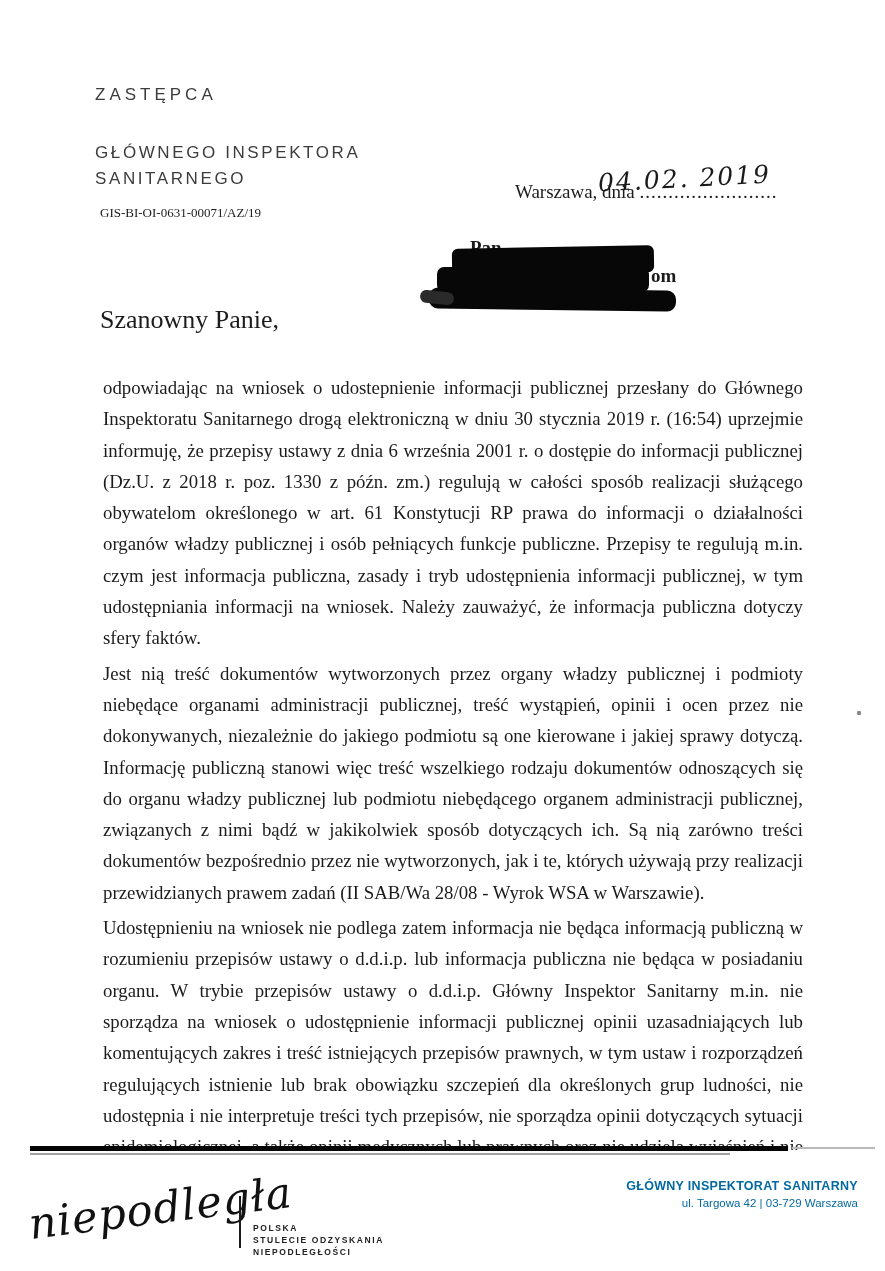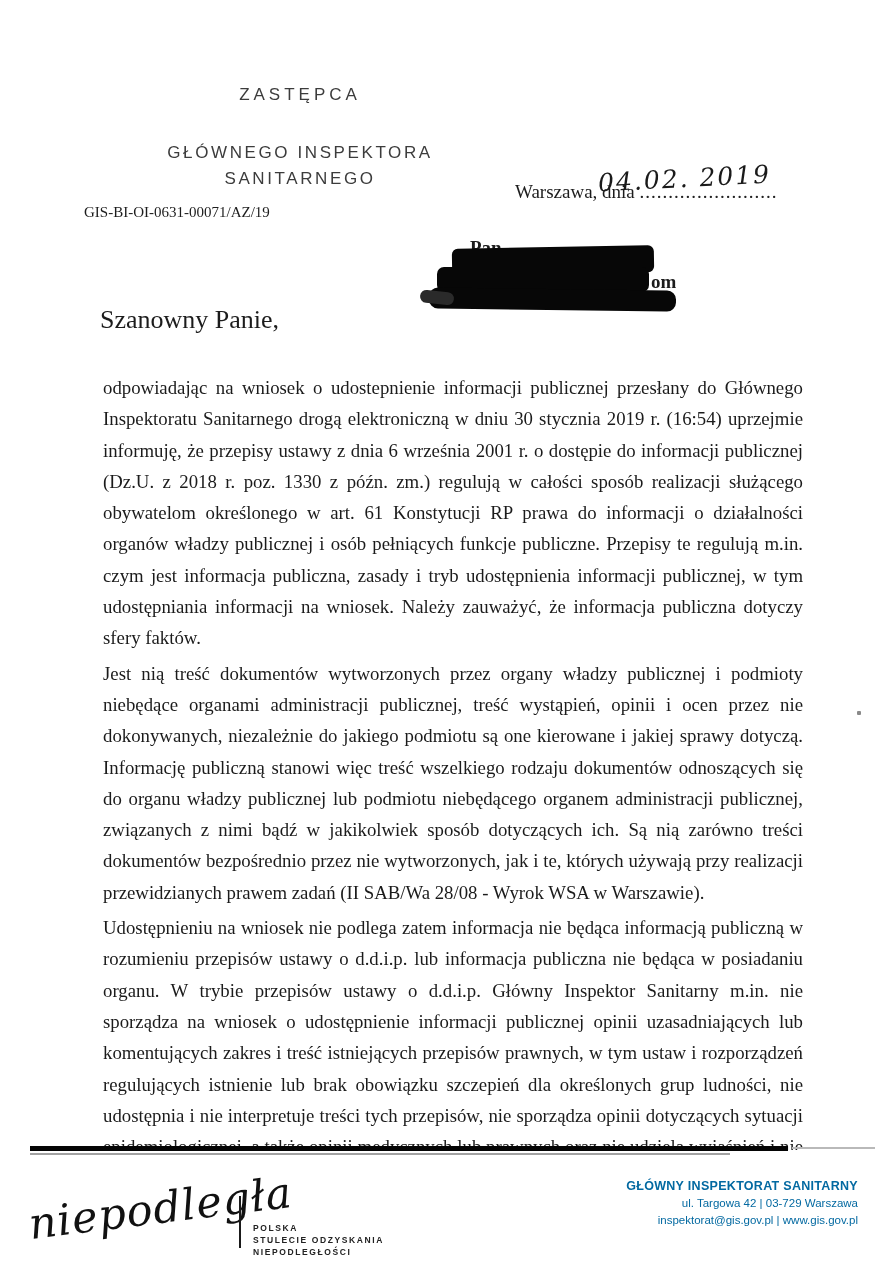--- a/index.html
+++ b/index.html
@@ -13,7 +13,7 @@
 
   
   .letterhead{
-    left:95px;top:82px;width:410px;text-align:center;
+    left:95px;top:82px;width:410px;
     font-family:"Liberation Sans", sans-serif;
     color:#3c3c3c;
   }

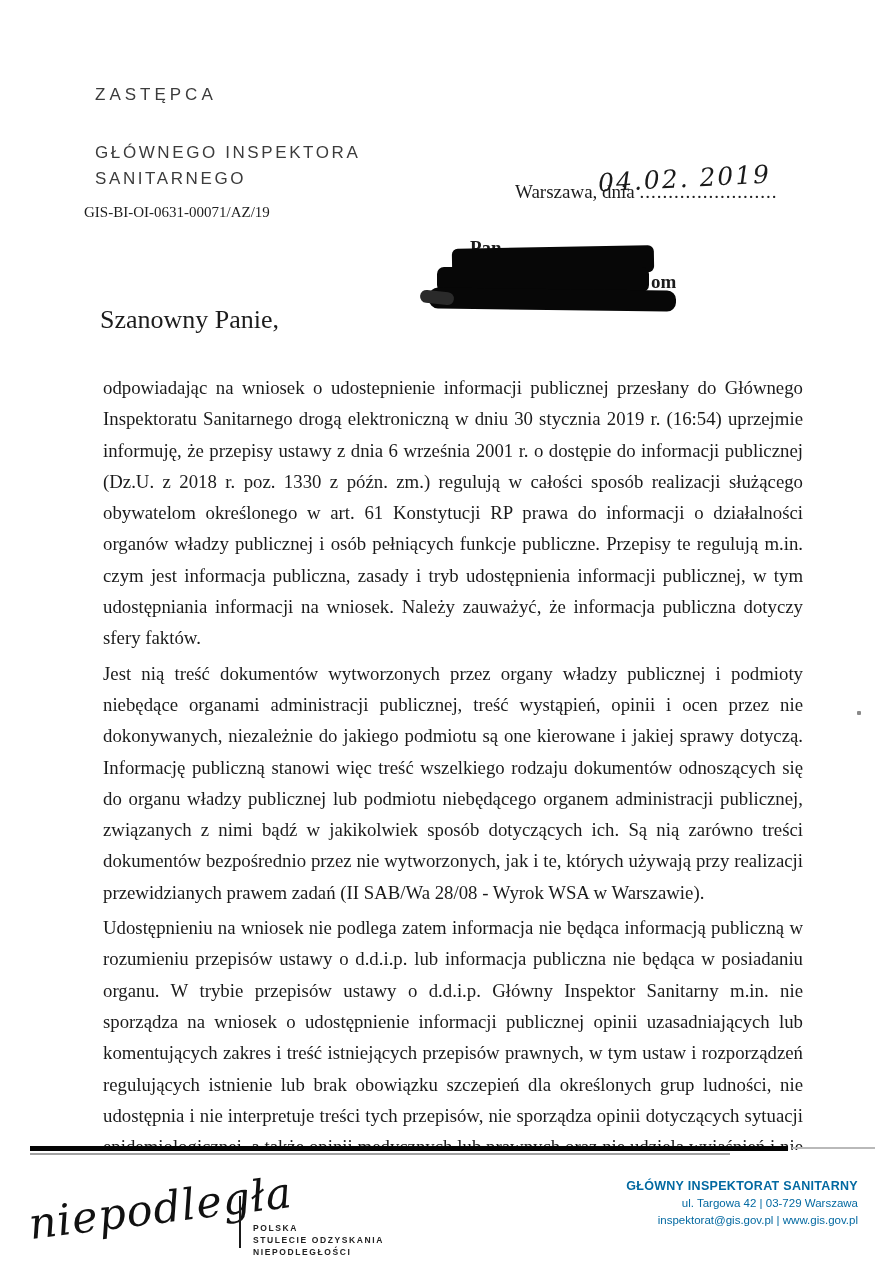--- a/index.html
+++ b/index.html
@@ -31,7 +31,7 @@
   }
 
   
-  .refs{left:84px;top:201px;font-size:15px;line-height:23px;}
+  .refs{left:100px;top:201px;font-size:13px;line-height:23px;}
 
   
   .recipient-prefix{left:470px;top:237px;font-size:19px;font-weight:bold;}

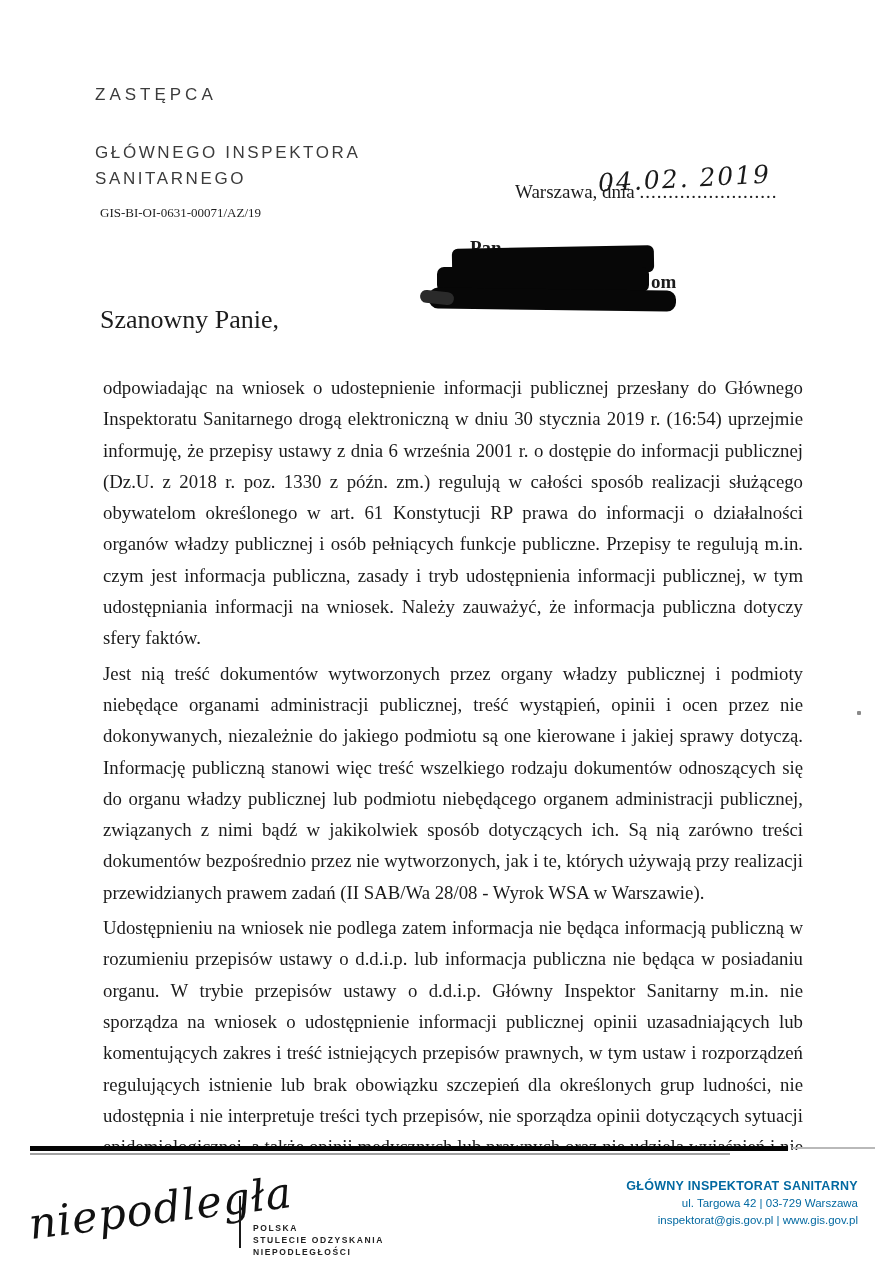--- a/index.html
+++ b/index.html
@@ -40,7 +40,7 @@
   .r2{left:437px;top:267px;width:212px;height:25px;border-radius:7px;}
   .r3{left:429px;top:289px;width:247px;height:21px;border-radius:9px;transform:rotate(0.8deg);}
   .r4{left:420px;top:291px;width:34px;height:13px;border-radius:7px;transform:rotate(6deg);background:#2a2a2a;}
-  .redact-suffix{left:651px;top:271px;font-size:19px;font-weight:bold;z-index:3;}
+  .redact-suffix{left:651px;top:265px;font-size:19px;font-weight:bold;z-index:3;}
 
   
   .greeting{left:100px;top:305px;font-size:26px;}

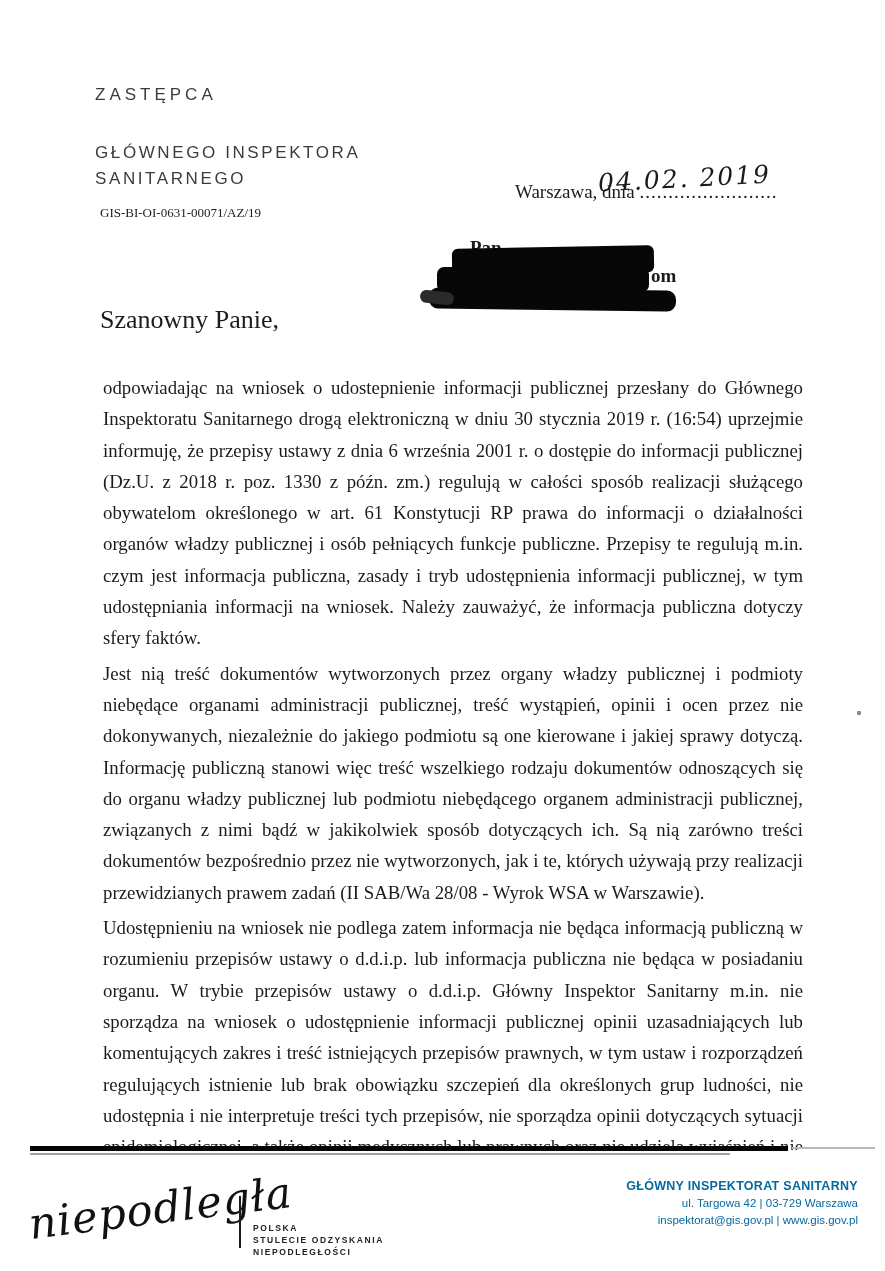--- a/index.html
+++ b/index.html
@@ -127,7 +127,6 @@
 <div class="abs org-block">
   <div class="org-name">GŁÓWNY INSPEKTORAT SANITARNY</div>
   <div class="org-line">ul. Targowa 42 | 03-729 Warszawa</div>
-  <div class="org-line">inspektorat@gis.gov.pl | www.gis.gov.pl</div>
 </div>
 
 </body></html>

